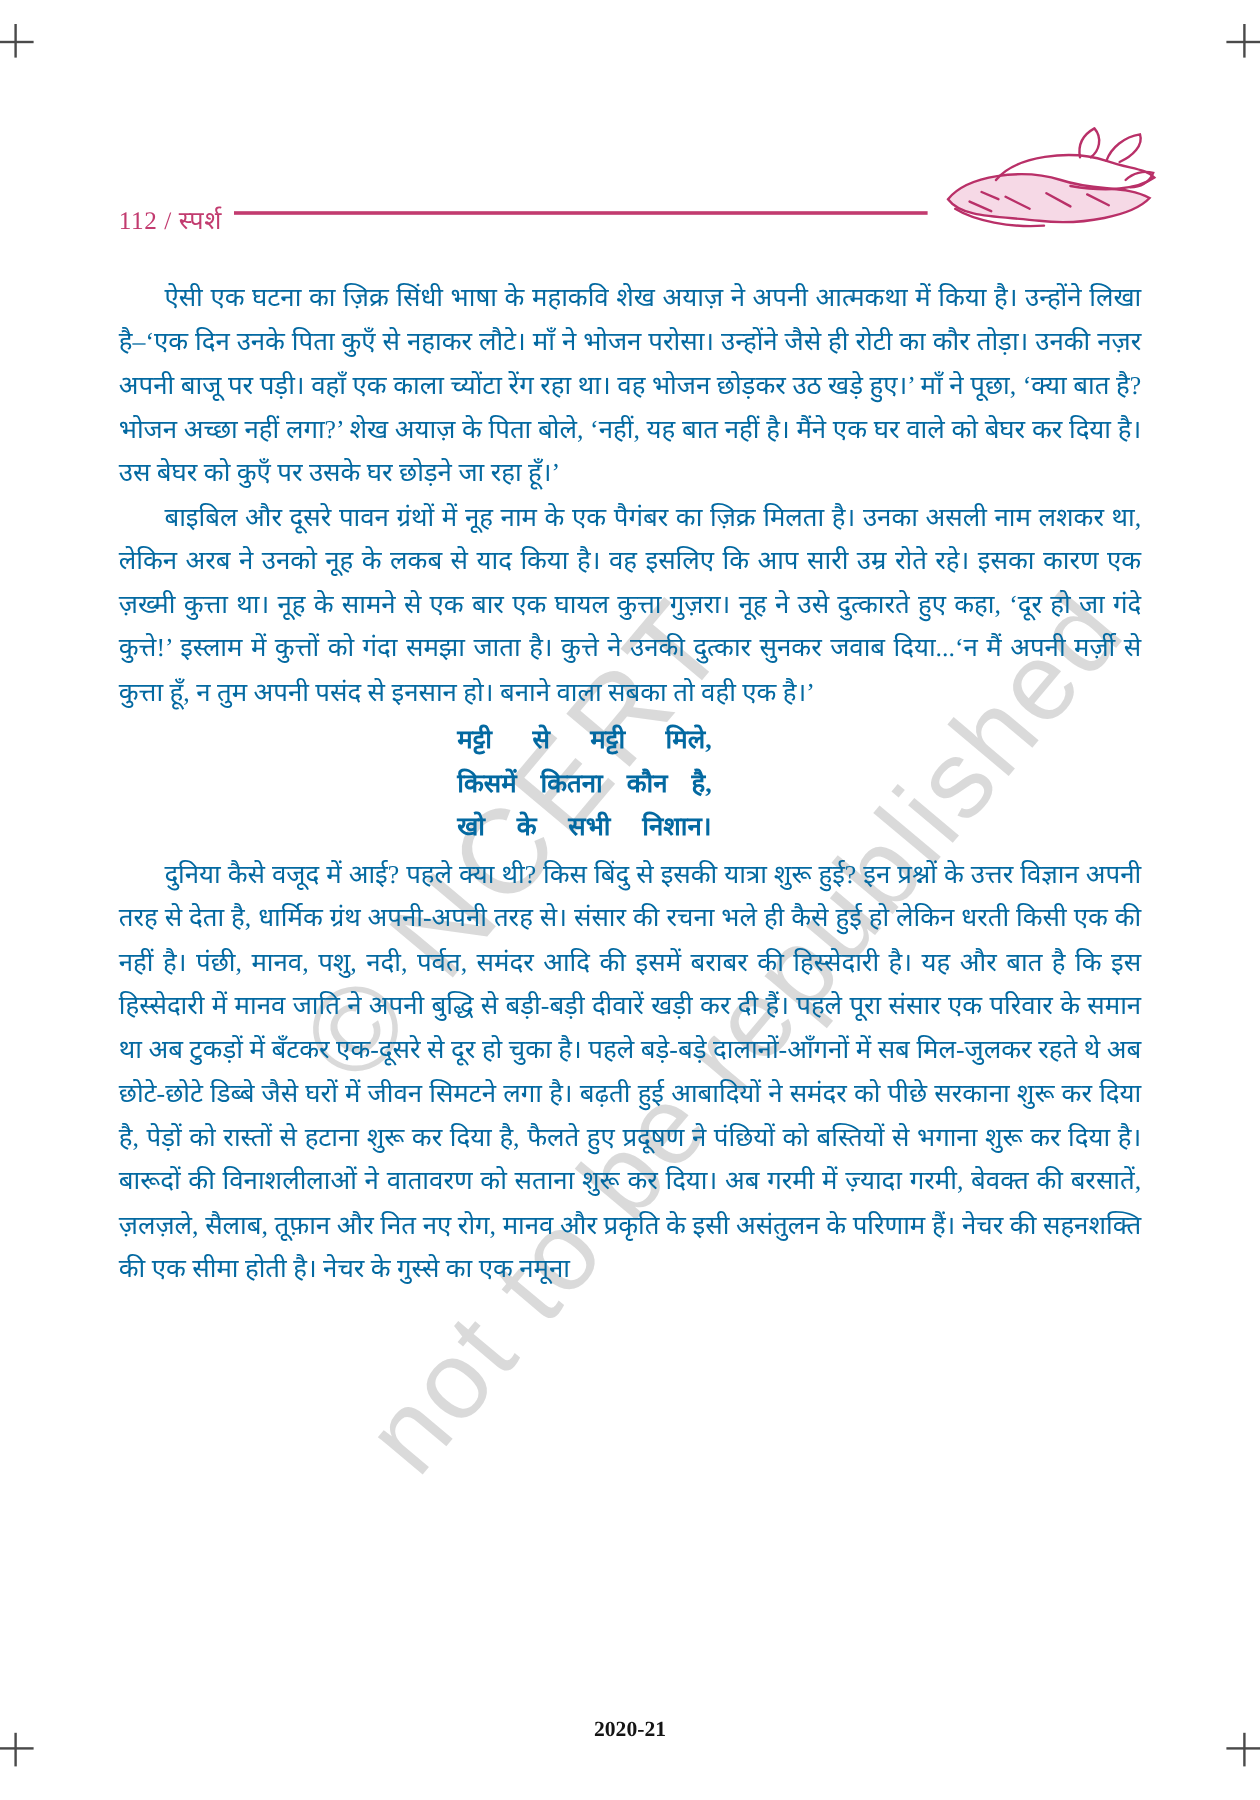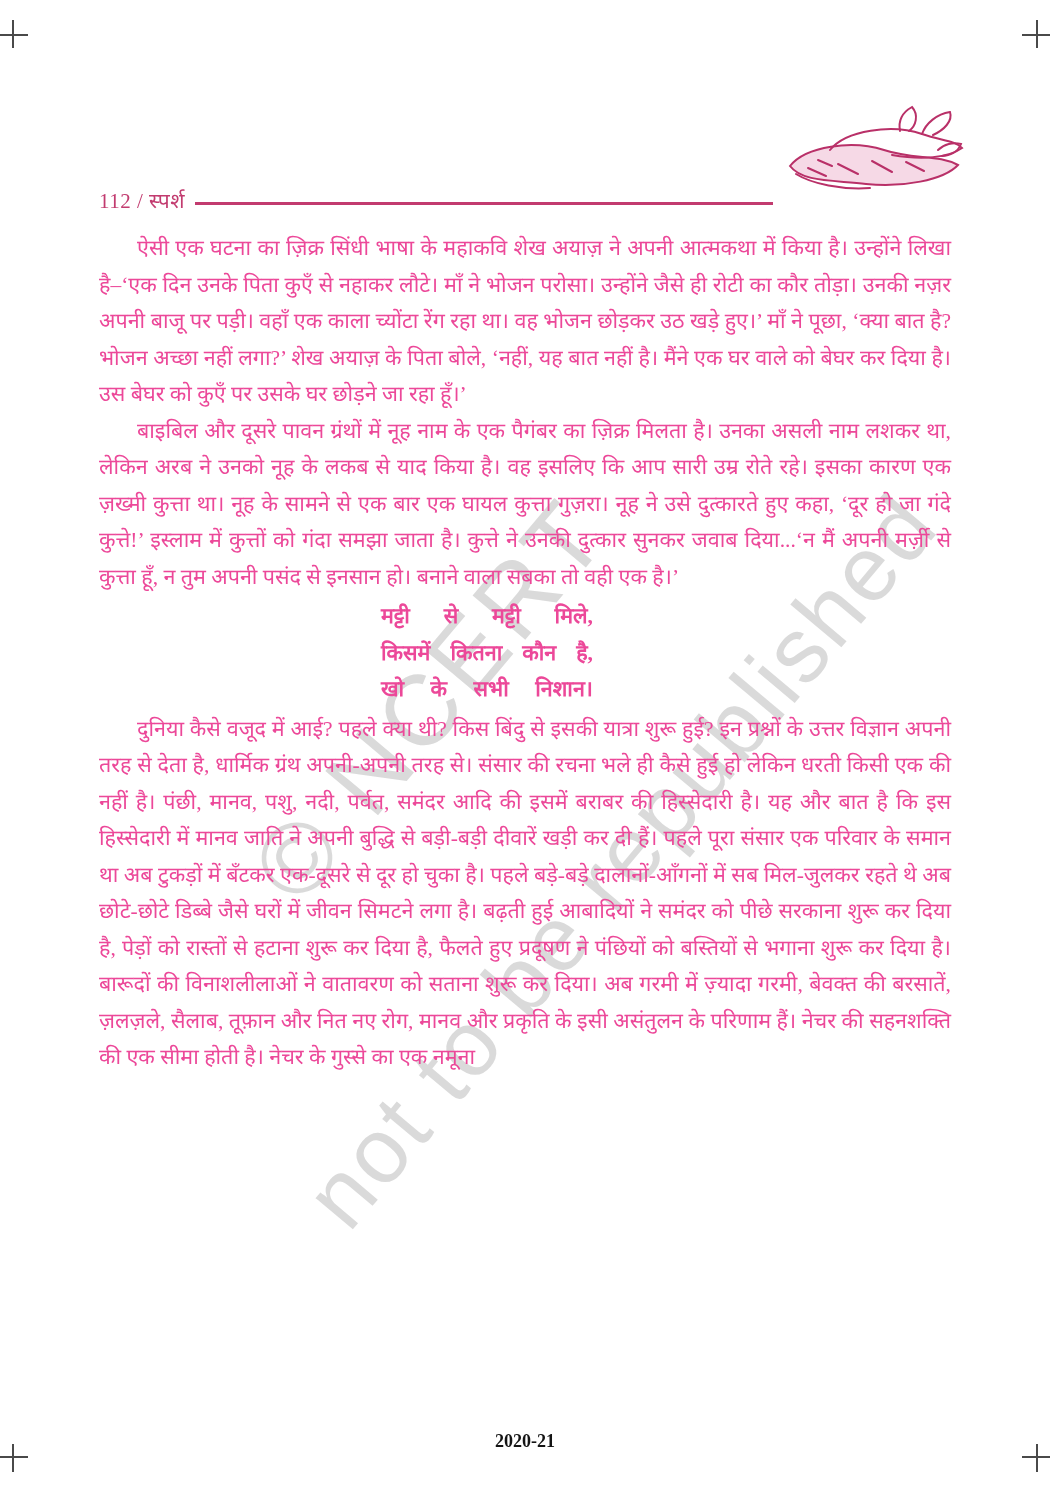--- a/index.html
+++ b/index.html
@@ -15,8 +15,8 @@
 
   
   .header {
-    position:absolute; left:99px; top:186px; width:674px;
-    display:flex; align-items:center; gap:10px; z-index:2;
+    position:absolute; left:99px; top:169px; width:674px;
+    display:flex; align-items:flex-start; gap:10px; z-index:2;
   }
   .header-label {
     color:#c23b6f; font-size:21px; white-space:nowrap; letter-spacing:.5px;

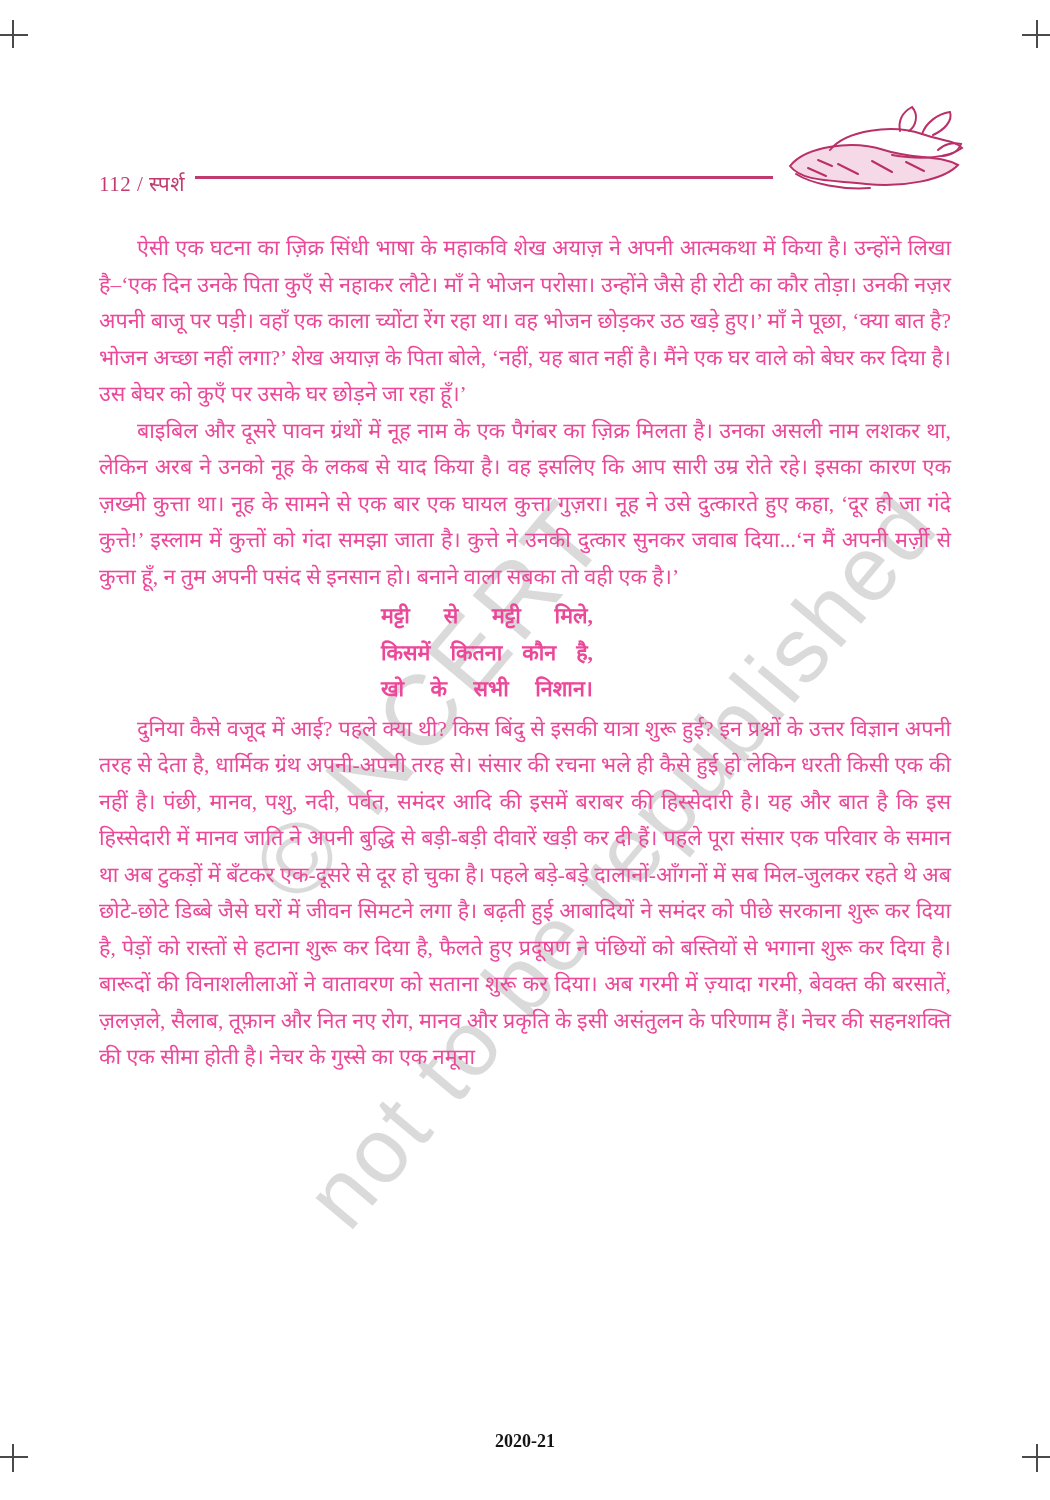--- a/index.html
+++ b/index.html
@@ -29,7 +29,7 @@
   
   .page-body {
     position:absolute; left:99px; top:230px; width:852px; z-index:1;
-    font-size:21.5px; line-height:36.5px; color:#ec4899; text-align:justify;
+    font-size:21.5px; line-height:36.5px; color:#0369a1; text-align:justify;
   }
   .para { text-indent:38px; }
 

